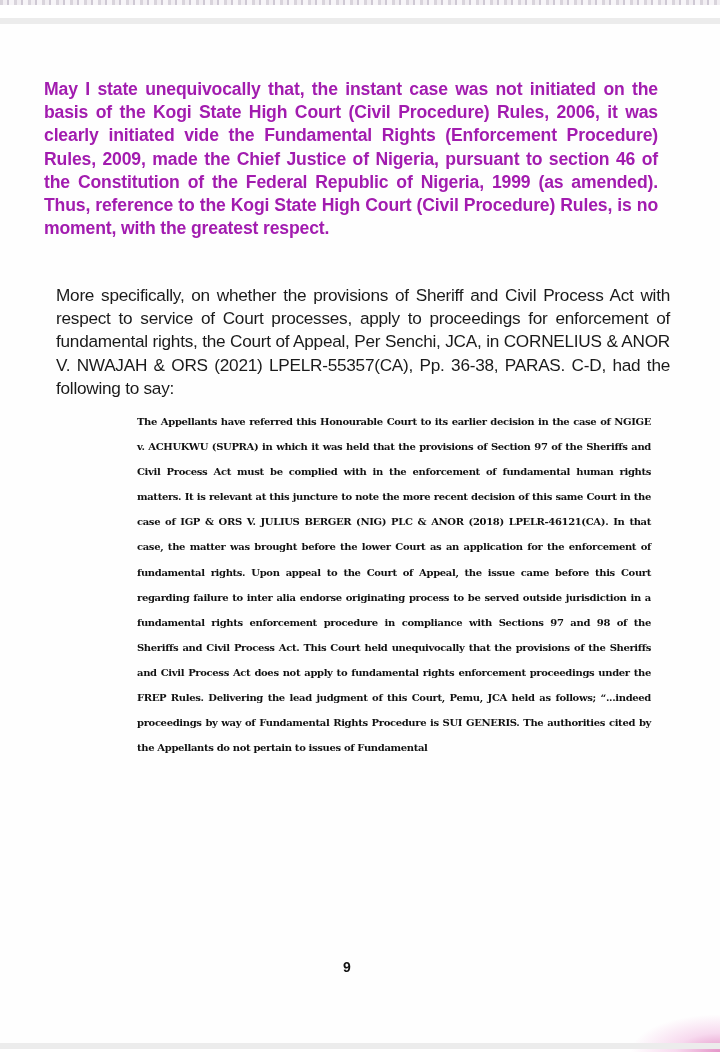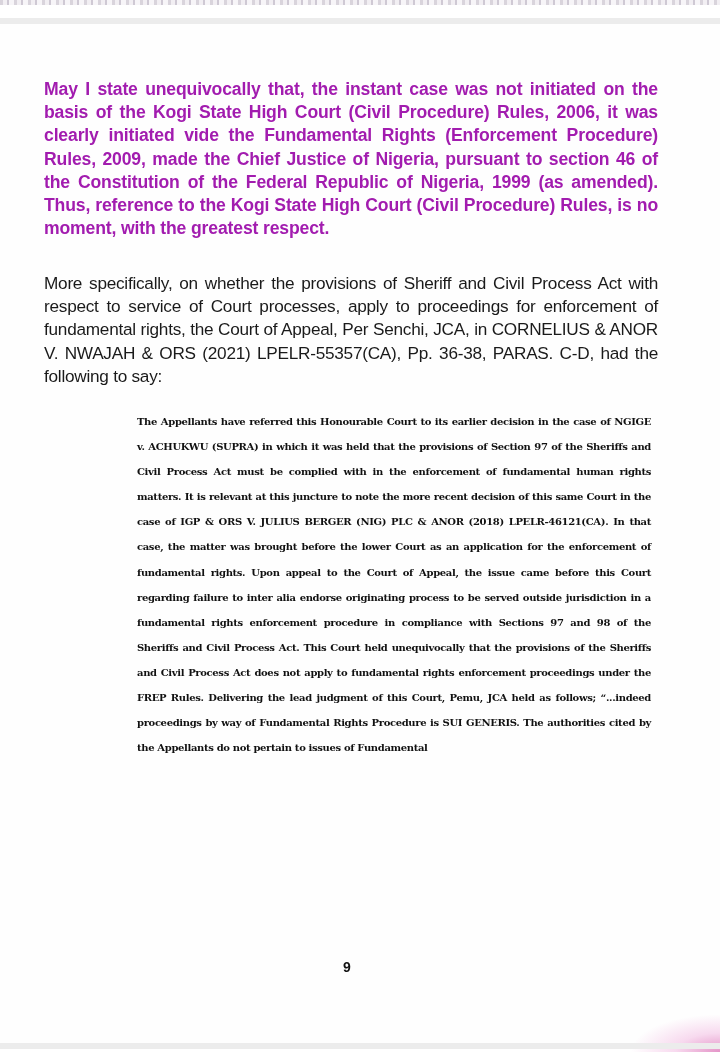--- a/index.html
+++ b/index.html
@@ -64,7 +64,7 @@
 </div>
 
 <p class="para p1" style="margin:0;">May I state unequivocally that, the instant case was not initiated on the basis of the Kogi State High Court (Civil Procedure) Rules, 2006, it was clearly initiated vide the Fundamental Rights (Enforcement Procedure) Rules, 2009, made the Chief Justice of Nigeria, pursuant to section 46 of the Constitution of the Federal Republic of Nigeria, 1999 (as amended). Thus, reference to the Kogi State High Court (Civil Procedure) Rules, is no moment, with the greatest respect.</p>
-<p class="para p2" style="margin:0;">More specifically, on whether the provisions of Sheriff and Civil Process Act with respect to service of Court processes, apply to proceedings for enforcement of fundamental rights, the Court of Appeal, Per Senchi, JCA, in CORNELIUS &amp; ANOR V. NWAJAH &amp; ORS (2021) LPELR-55357(CA), Pp. 36-38, PARAS. C-D, had the following to say:</p>
+<p class="para p2" style="margin:12px;">More specifically, on whether the provisions of Sheriff and Civil Process Act with respect to service of Court processes, apply to proceedings for enforcement of fundamental rights, the Court of Appeal, Per Senchi, JCA, in CORNELIUS &amp; ANOR V. NWAJAH &amp; ORS (2021) LPELR-55357(CA), Pp. 36-38, PARAS. C-D, had the following to say:</p>
 <blockquote class="quote" style="margin:0;">The Appellants have referred this Honourable Court to its earlier decision in the case of NGIGE v. ACHUKWU (SUPRA) in which it was held that the provisions of Section 97 of the Sheriffs and Civil Process Act must be complied with in the enforcement of fundamental human rights matters. It is relevant at this juncture to note the more recent decision of this same Court in the case of IGP &amp; ORS V. JULIUS BERGER (NIG) PLC &amp; ANOR (2018) LPELR-46121(CA). In that case, the matter was brought before the lower Court as an application for the enforcement of fundamental rights. Upon appeal to the Court of Appeal, the issue came before this Court regarding failure to inter alia endorse originating process to be served outside jurisdiction in a fundamental rights enforcement procedure in compliance with Sections 97 and 98 of the Sheriffs and Civil Process Act. This Court held unequivocally that the provisions of the Sheriffs and Civil Process Act does not apply to fundamental rights enforcement proceedings under the FREP Rules. Delivering the lead judgment of this Court, Pemu, JCA held as follows; “...indeed proceedings by way of Fundamental Rights Procedure is SUI GENERIS. The authorities cited by the Appellants do not pertain to issues of Fundamental</blockquote>
 <div class="page-number">9</div>
 

